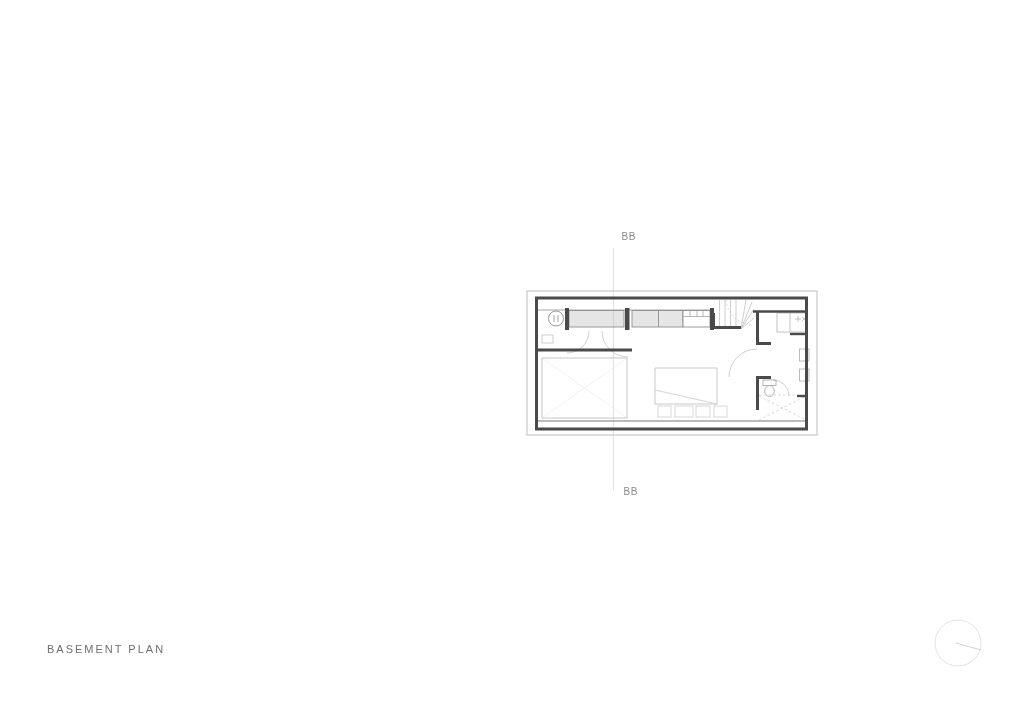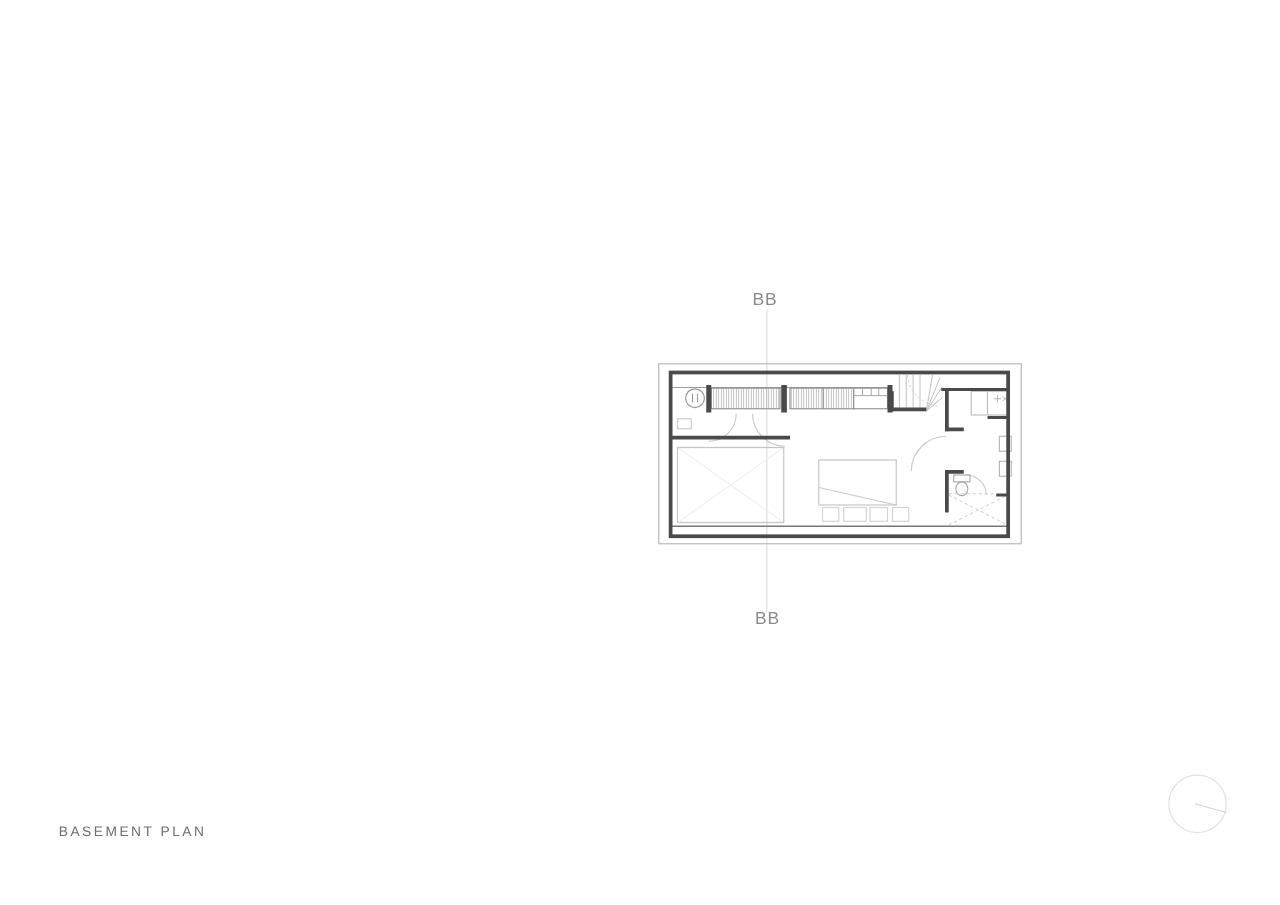--- a/index.html
+++ b/index.html
@@ -14,11 +14,11 @@
   svg{position:absolute;left:0;top:0;}
   .marker-label{
     position:absolute;
-    font-size:14px;
+    font-size:10px;
     letter-spacing:0.6px;
     color:#8a8a8a;
     width:34px;
-    text-align:left;
+    text-align:right;
     user-select:none;
   }
   .marker-top{left:602px;top:231px;}

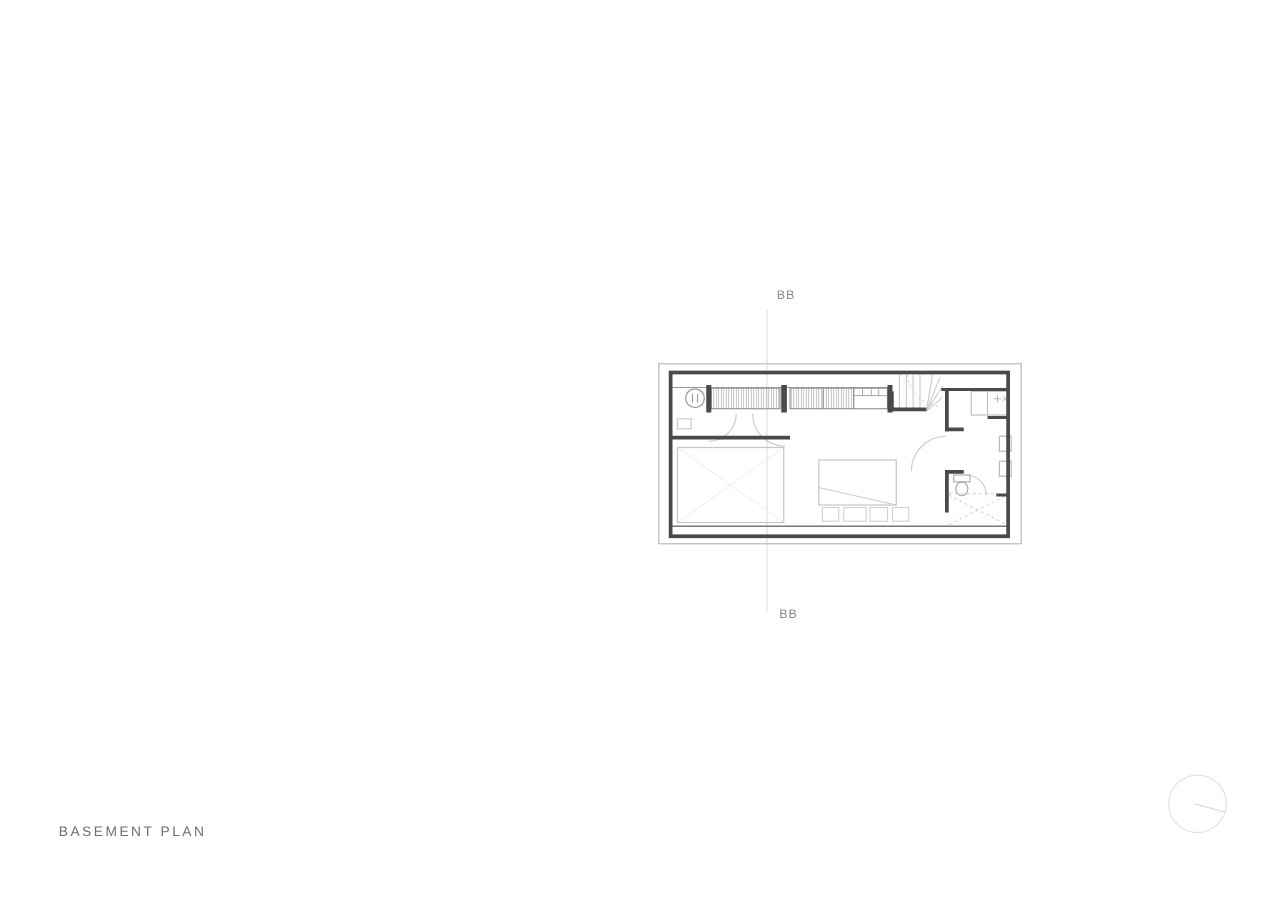--- a/index.html
+++ b/index.html
@@ -25,7 +25,7 @@
   .marker-bottom{left:604px;top:486px;}
   .sheet-title{
     position:absolute;
-    left:47px;top:660px;
+    left:47px;top:643px;
     font-size:11px;
     letter-spacing:2px;
     color:#6f6f6f;

